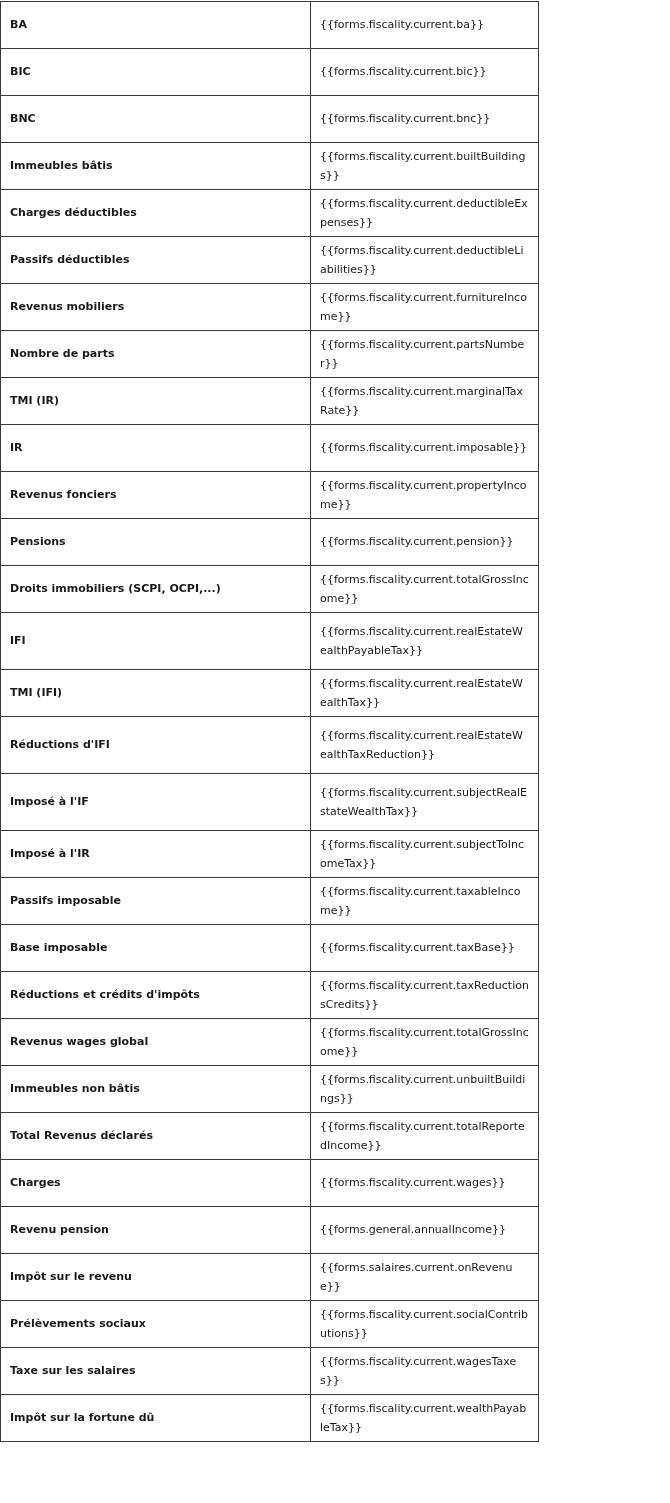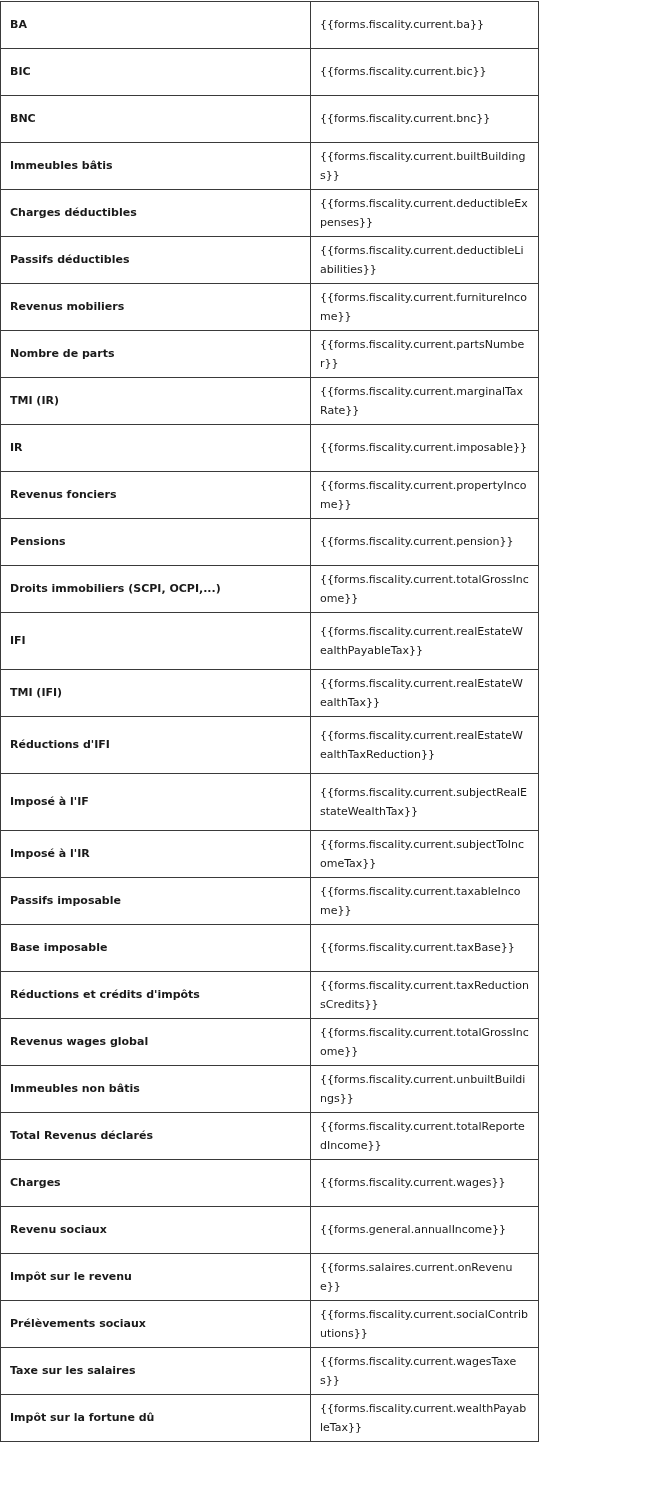--- a/index.html
+++ b/index.html
@@ -131,7 +131,7 @@
         <td class="value">{{forms.fiscality.current.wages}}</td>
       </tr>
       <tr>
-        <td class="label">Revenu sociaux</td>
+        <td class="label">Revenu pension</td>
         <td class="value">{{forms.general.annualIncome}}</td>
       </tr>
       <tr>

